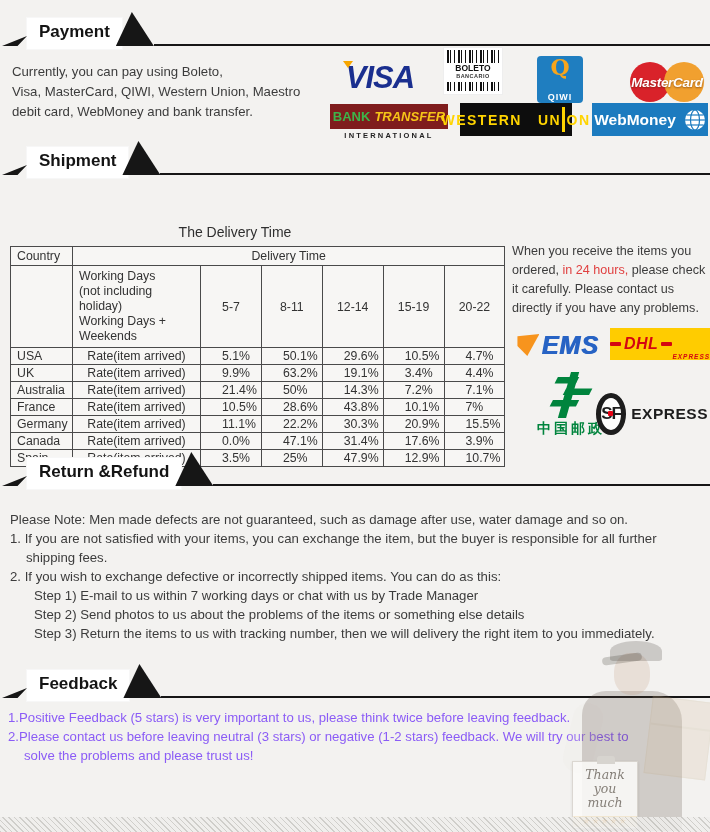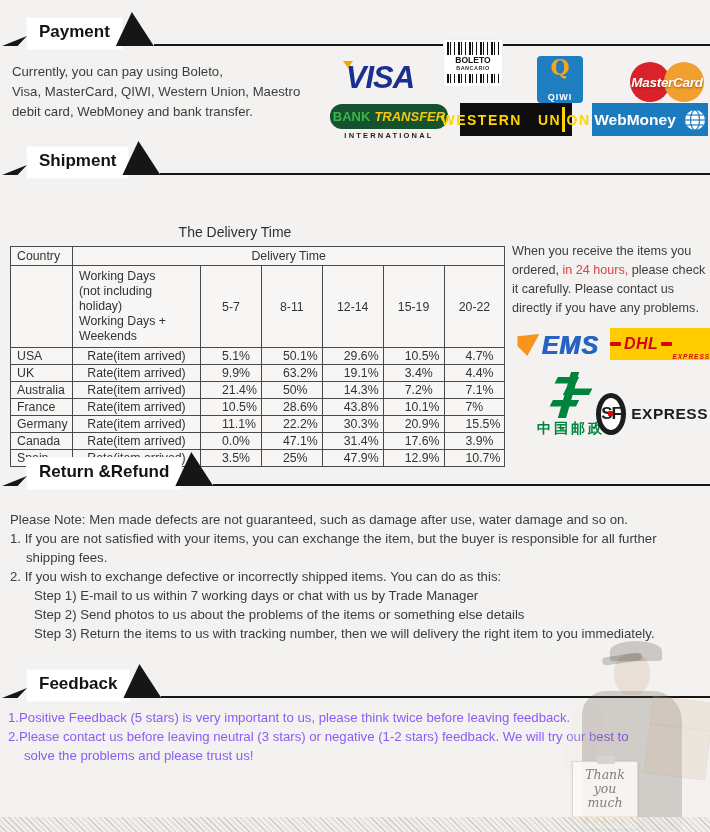--- a/index.html
+++ b/index.html
@@ -27,7 +27,7 @@
   .visa .vtxt { font-size:31px; font-weight:bold; font-style:italic; color:#1a2f8f; letter-spacing:-1px; }
   .visa .vflag { position:absolute; left:10px; top:3px; width:10px; height:7px; background:#f7a600; clip-path:polygon(0 0,100% 0,50% 100%); }
   
-  .boleto { left:443px; top:39px; width:60px; height:48px; background:#fff; flex-direction:column; justify-content:flex-start; border:1px solid #eee; }
+  .boleto { left:443px; top:47px; width:60px; height:48px; background:#fff; flex-direction:column; justify-content:flex-start; border:1px solid #eee; }
   .bars { width:52px; height:13px; background:repeating-linear-gradient(90deg,#111 0 2px,#fff 2px 3px,#111 3px 4px,#fff 4px 7px,#111 7px 8px,#fff 8px 11px); margin-top:2px; }
   .bars.small { height:9px; }
   .boleto .bol-t { font-size:8.5px; font-weight:bold; color:#111; line-height:1.1; margin-top:1px; }

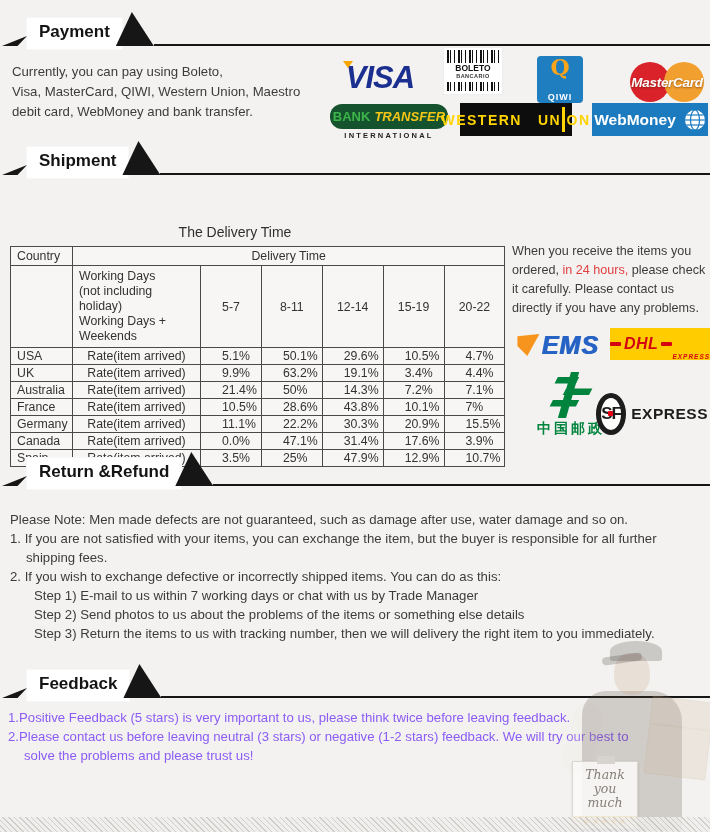--- a/index.html
+++ b/index.html
@@ -43,7 +43,7 @@
   .mc .mtxt { position:relative; z-index:2; color:#fff; font-style:italic; font-weight:bold; font-size:13.5px; text-shadow:0 1px 2px rgba(80,30,0,.55); letter-spacing:-.3px; }
   
   .bank { left:330px; top:104px; width:118px; height:36px; flex-direction:column; }
-  .bank .bbox { width:118px; height:25px; background:#14532d; border-radius:12px; display:flex; align-items:center; justify-content:center; gap:4px; }
+  .bank .bbox { width:118px; height:25px; background:#7f1d1d; border-radius:0; display:flex; align-items:center; justify-content:center; gap:4px; }
   .bank .w1 { color:#3db54a; font-weight:bold; font-size:13px; }
   .bank .w2 { color:#f5c518; font-weight:bold; font-style:italic; font-size:13px; }
   .bank .intl { font-size:7.5px; letter-spacing:2.2px; color:#222; font-weight:bold; margin-top:2px; }

